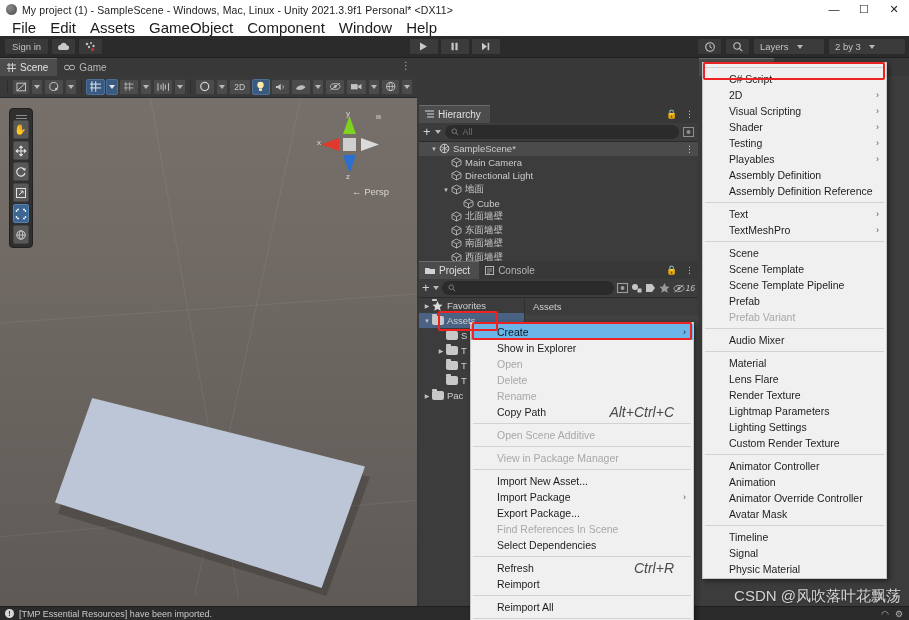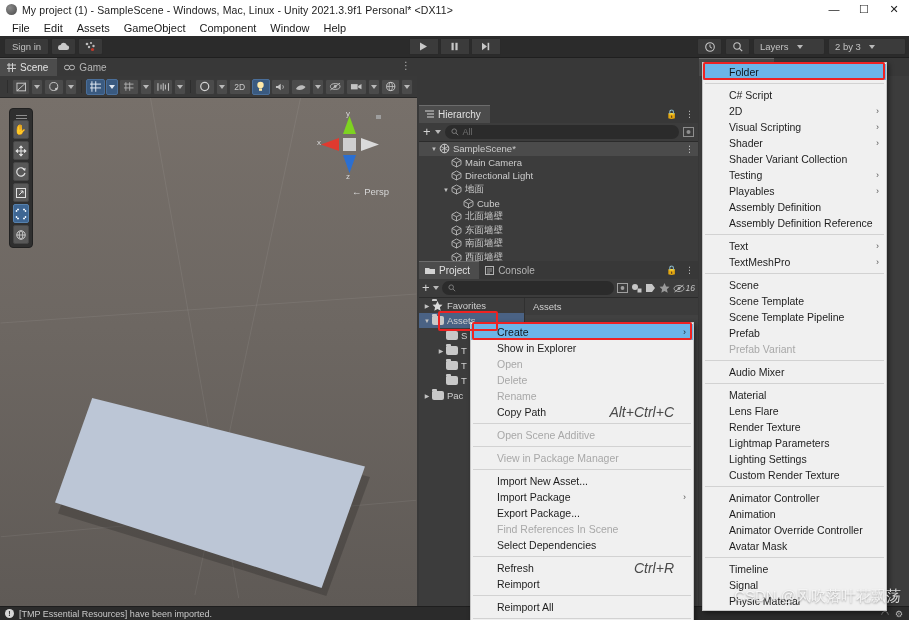--- a/index.html
+++ b/index.html
@@ -35,7 +35,7 @@
     padding-left: 5px; gap: 0px;
   }
   .menu-item {
-    font-size: 11px; color: #1b1b1b; padding: 1px 7px; white-space: nowrap;
+    font-size: 15px; color: #1b1b1b; padding: 1px 7px; white-space: nowrap;
   }
 
   

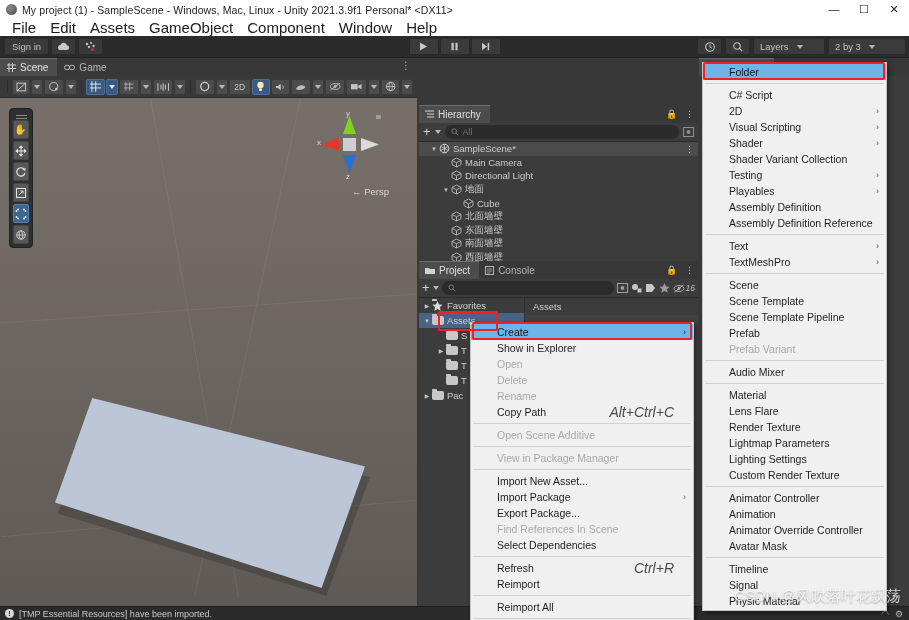--- a/index.html
+++ b/index.html
@@ -844,9 +844,6 @@
       <div class="ctx-sep"></div>
     </div>
   <div class="ctx ctx-create" id="ctx-create">
-      <div class="ctx-item hl">
-        <span>Folder</span>
-      </div>
       <div class="ctx-sep"></div>
       <div class="ctx-item">
         <span>C# Script</span>

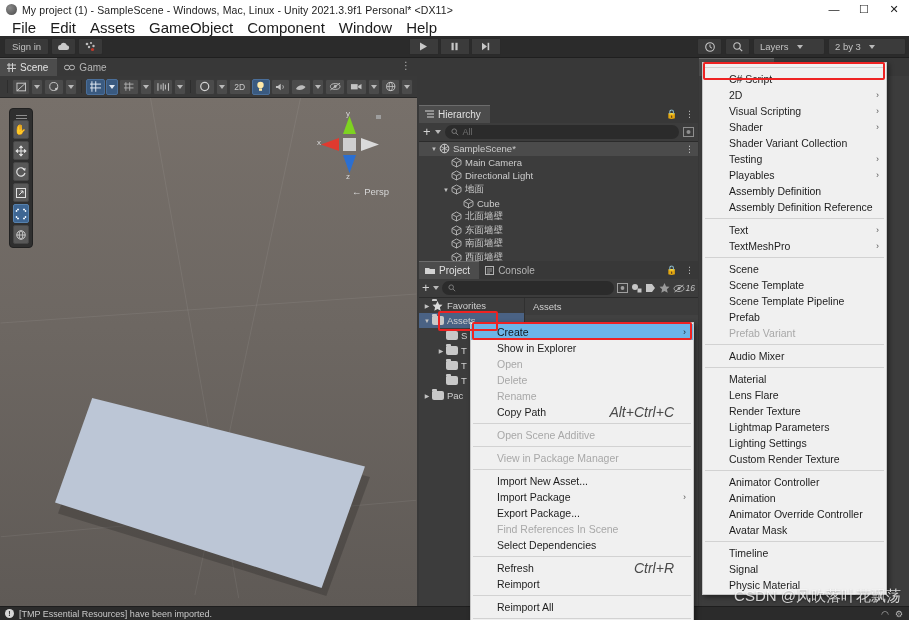--- a/index.html
+++ b/index.html
@@ -861,9 +861,6 @@
         <span class="ctx-sub">›</span>
       </div>
       <div class="ctx-item">
-        <span>Shader Variant Collection</span>
-      </div>
-      <div class="ctx-item">
         <span>Testing</span>
         <span class="ctx-sub">›</span>
       </div>

